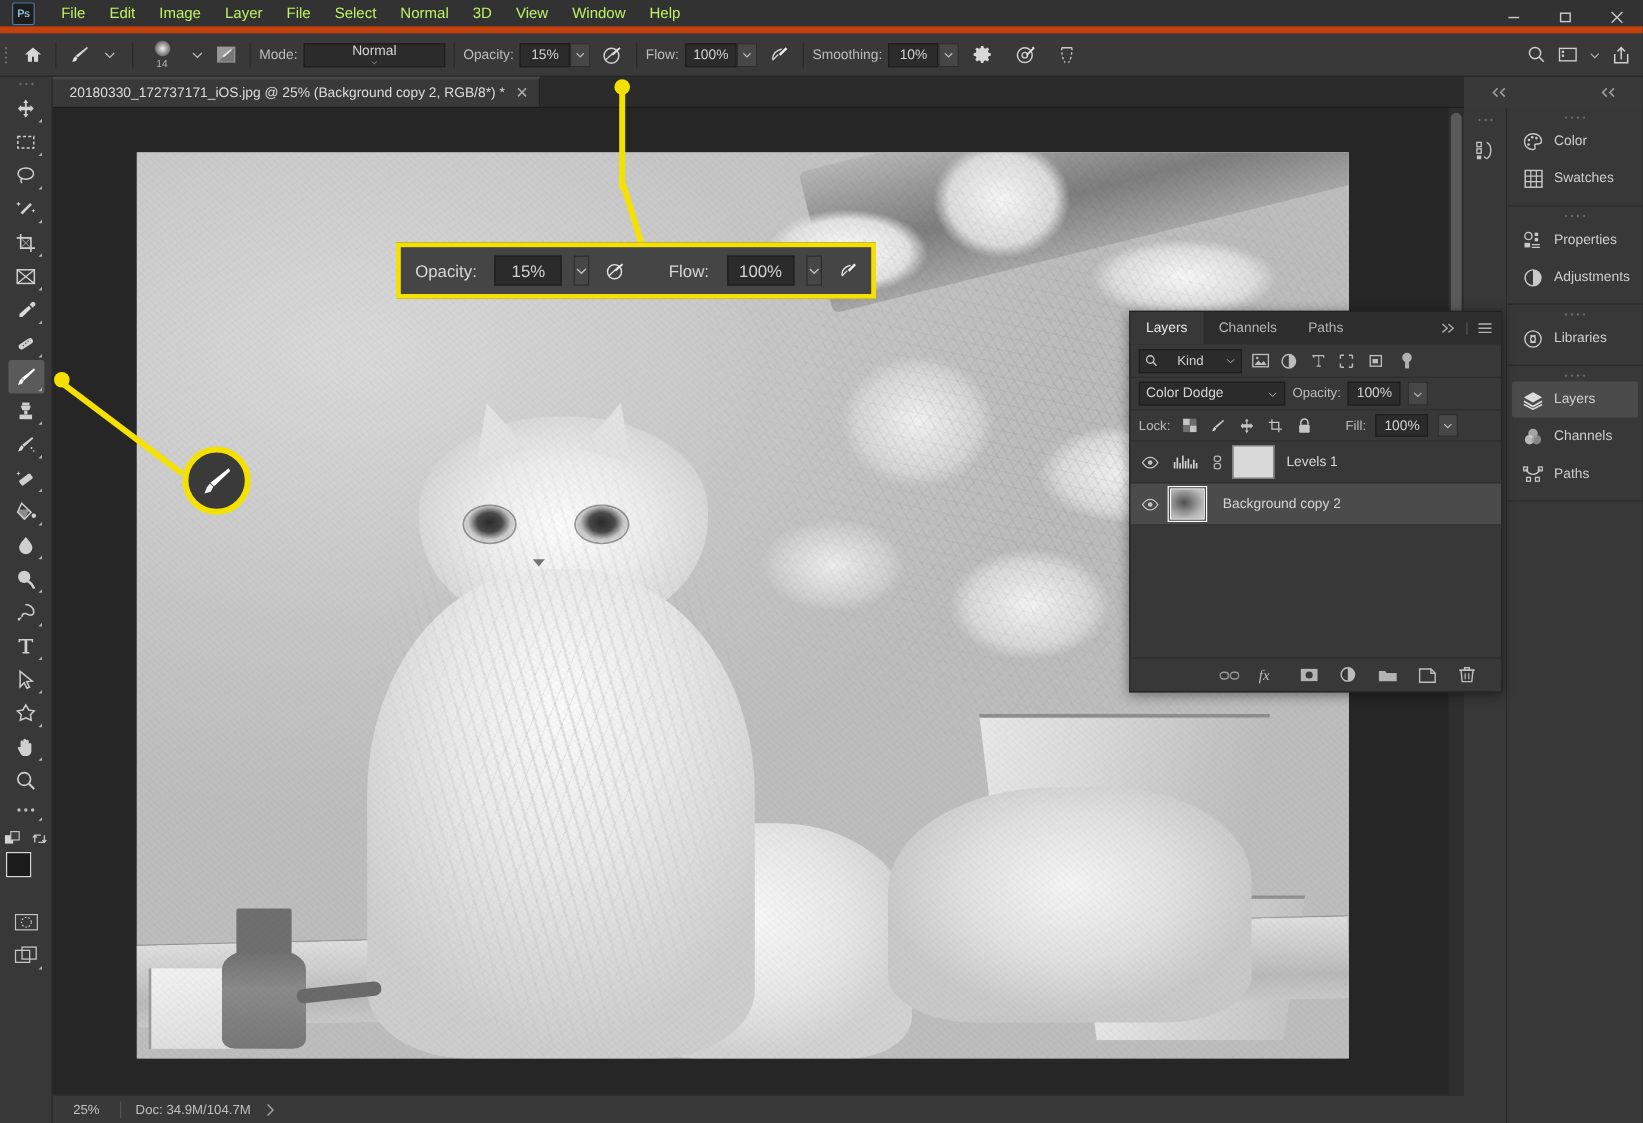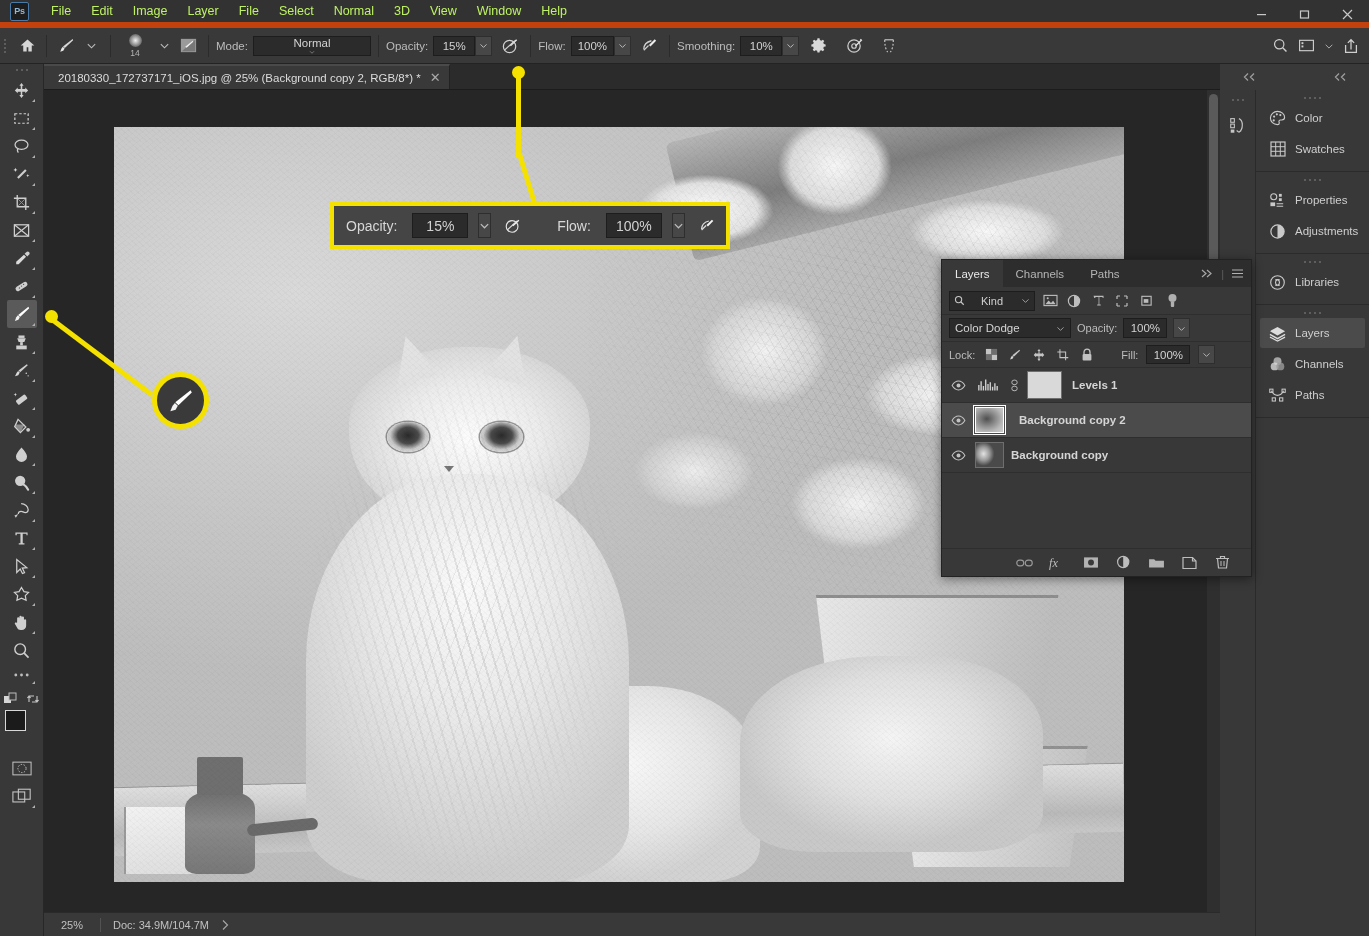--- a/index.html
+++ b/index.html
@@ -368,7 +368,7 @@
       linear-gradient(120deg,#2e2e2e 0%, #6a6a6a 40%, #3a3a3a 70%, #858585 100%);
   }
   .thumb.white { background:#d9d9d9; width:35px; height:28px; border:1px solid #6e6e6e;}
-  .layername { font-size: 11.5px; color: #d5d5d5; flex: 1; font-weight: bold; }
+  .layername { font-size: 11.5px; color: #d5d5d5; flex: 1; }
   .layername.ital { font-style: italic; }
   .levels-ic { width:26px; display:flex; align-items:center; justify-content:center; color:#cfcfcf;}
   .link-ic { width:12px; display:flex; align-items:center; justify-content:center; color:#b5b5b5; font-size:11px;}

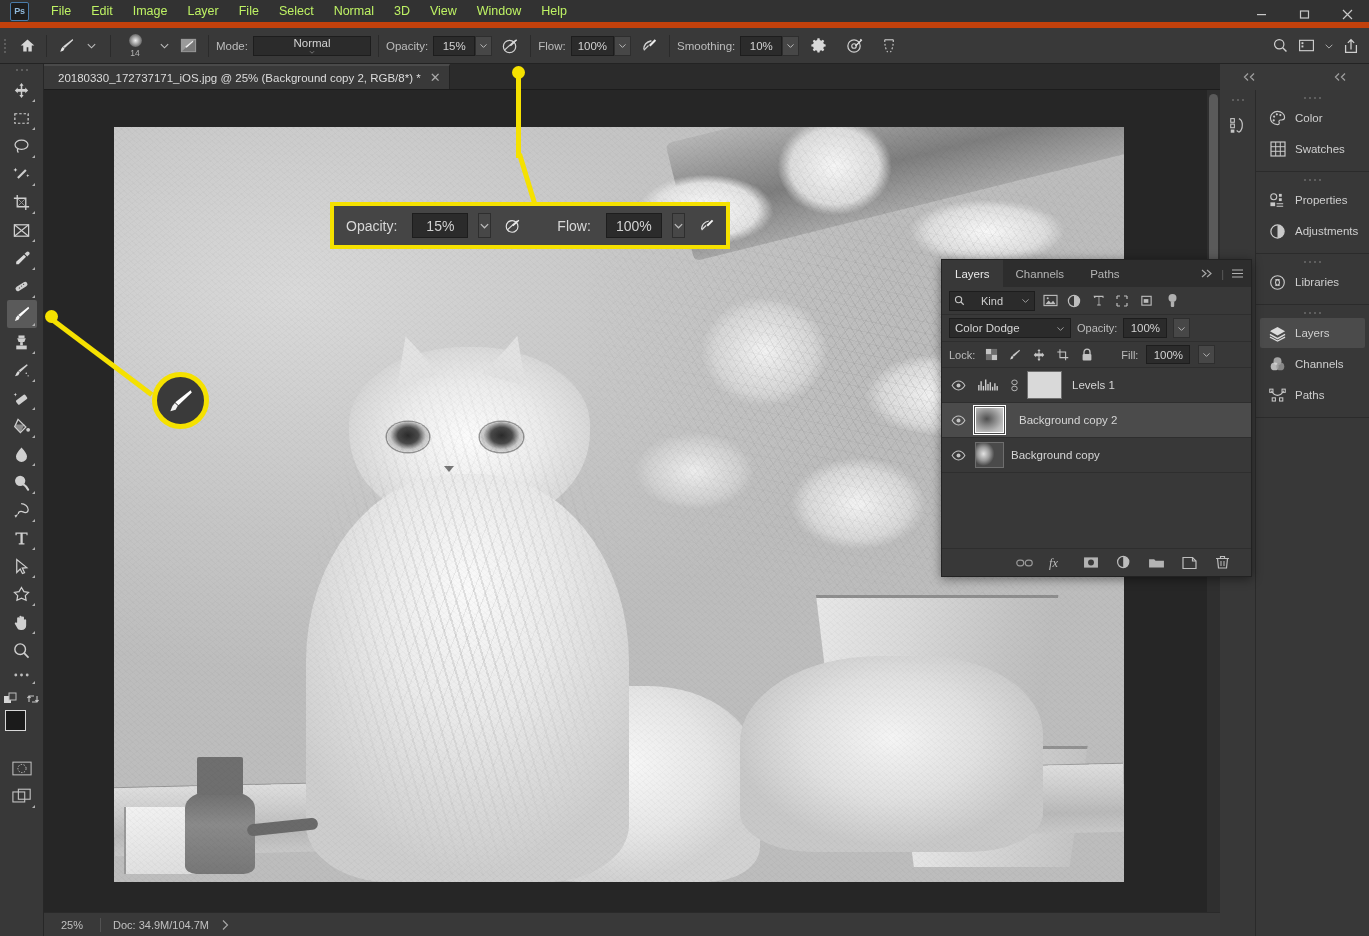--- a/index.html
+++ b/index.html
@@ -1028,16 +1028,6 @@
         <div class="layername" style="margin-left:8px">Background copy 2</div>
       </div>
 
-      <div class="layerrow">
-        <div class="eye-ic">
-          <svg width="15" height="11" viewBox="0 0 16 11">
-              <path d="M8 .8C4 .8 1.2 5.5 1.2 5.5S4 10.2 8 10.2s6.8-4.7 6.8-4.7S12 .8 8 .8z" fill="none" stroke="#c2c2c2" stroke-width="1.1"></path>
-              <circle cx="8" cy="5.5" r="2.1" fill="#c2c2c2"></circle>
-            </svg>
-        </div>
-        <div class="thumb photo-t"></div>
-        <div class="layername">Background copy</div>
-      </div>
 
     </div>
 

